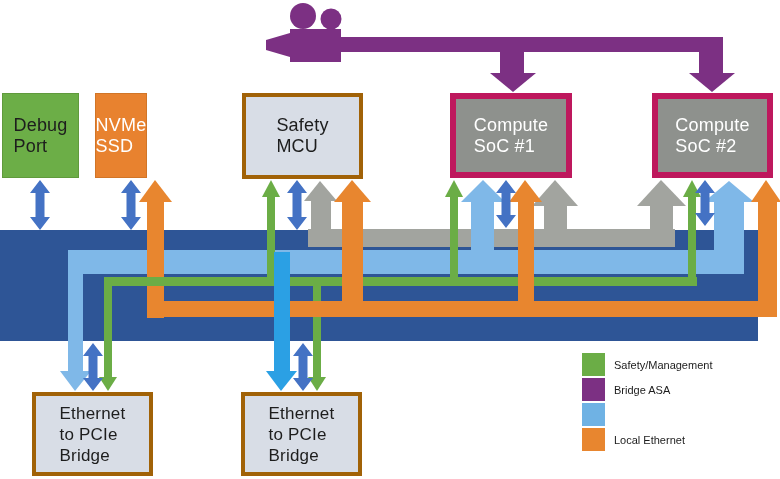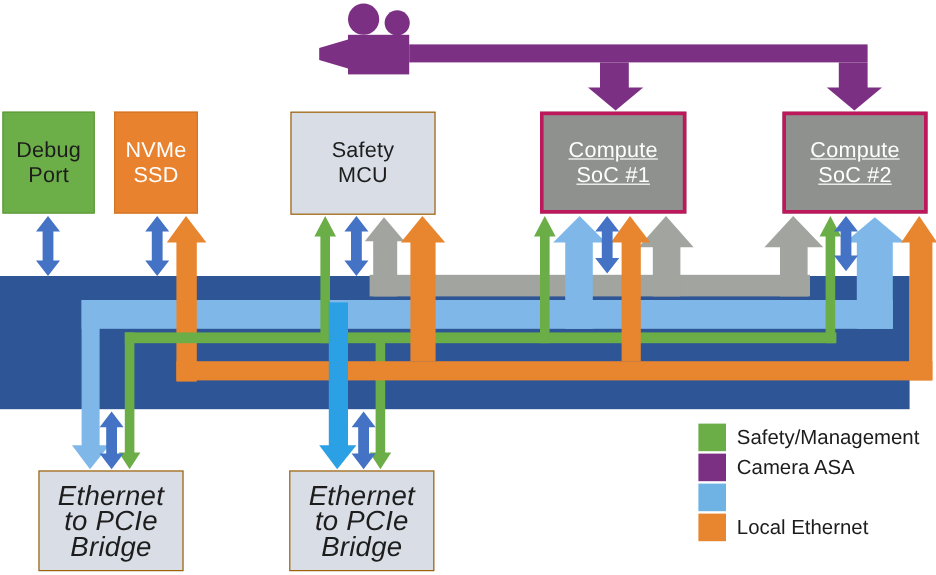--- a/index.html
+++ b/index.html
@@ -11,7 +11,7 @@
   #wires{position:absolute;left:0;top:0;z-index:1;}
   .box{
     position:absolute;z-index:2;
-    display:flex;align-items:center;justify-content:center;text-align:center;
+    display:flex;align-items:center;justify-content:center;
     box-sizing:border-box;
   }
   .box .lbl{white-space:pre-line;font-size:18px;line-height:21px;letter-spacing:.2px;}

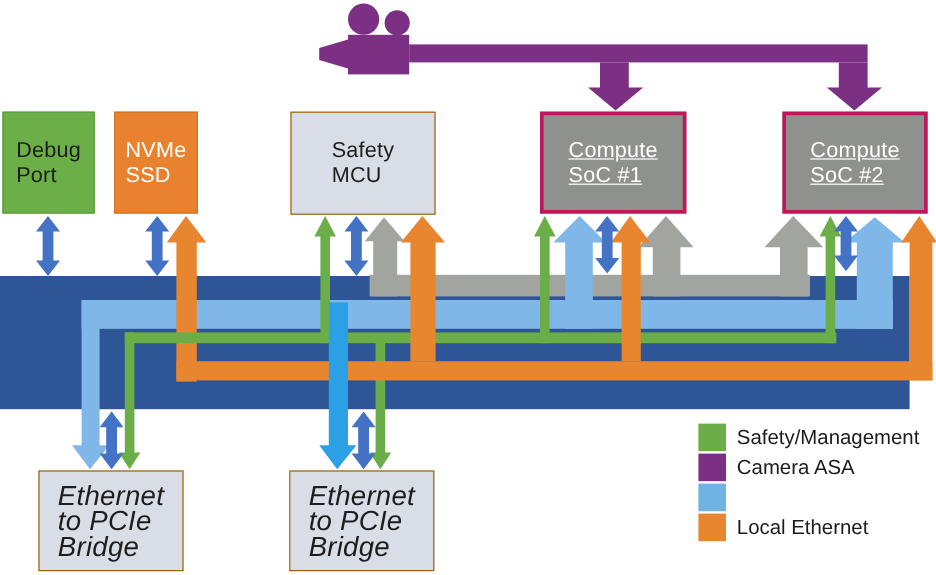--- a/index.html
+++ b/index.html
@@ -21,7 +21,7 @@
   .box-soc{background:var(--c-soc-fill);border:3px solid #be185d;color:#ffffff;text-decoration:underline;}
 
   #b-debug {left:2px;  top:93px; width:77px; height:85px;}
-  #b-nvme  {left:95px; top:93px; width:70px; height:85px;}
+  #b-nvme  {left:95px; top:93px; width:52px; height:85px;}
   #b-safety{left:242px;top:93px; width:121px;height:86px;}
   #b-soc1  {left:450px;top:93px; width:122px;height:85px;}
   #b-soc2  {left:652px;top:93px; width:121px;height:85px;}

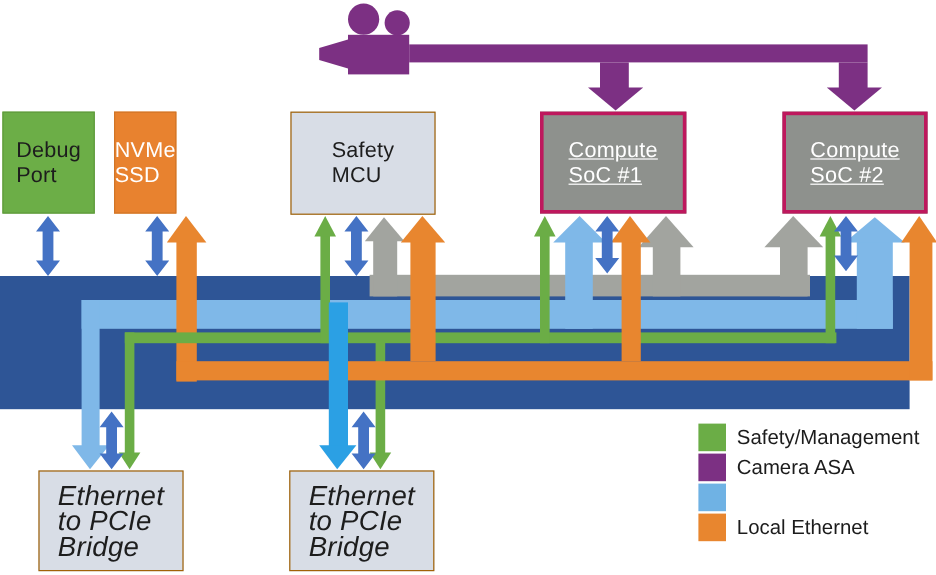--- a/index.html
+++ b/index.html
@@ -17,7 +17,7 @@
   .box .lbl{white-space:pre-line;font-size:18px;line-height:21px;letter-spacing:.2px;}
   .box-green{background:var(--c-debug-green);border:1px solid #609a3c;color:#1d1d1d;}
   .box-orange{background:var(--c-nvme-orange);border:1px solid #d17527;color:#ffffff;}
-  .box-light{background:var(--c-light-box);border:1px solid #a16207;color:#1d1d1d;}
+  .box-light{background:var(--c-light-box);border:4px solid #a16207;color:#1d1d1d;}
   .box-soc{background:var(--c-soc-fill);border:3px solid #be185d;color:#ffffff;text-decoration:underline;}
 
   #b-debug {left:2px;  top:93px; width:77px; height:85px;}

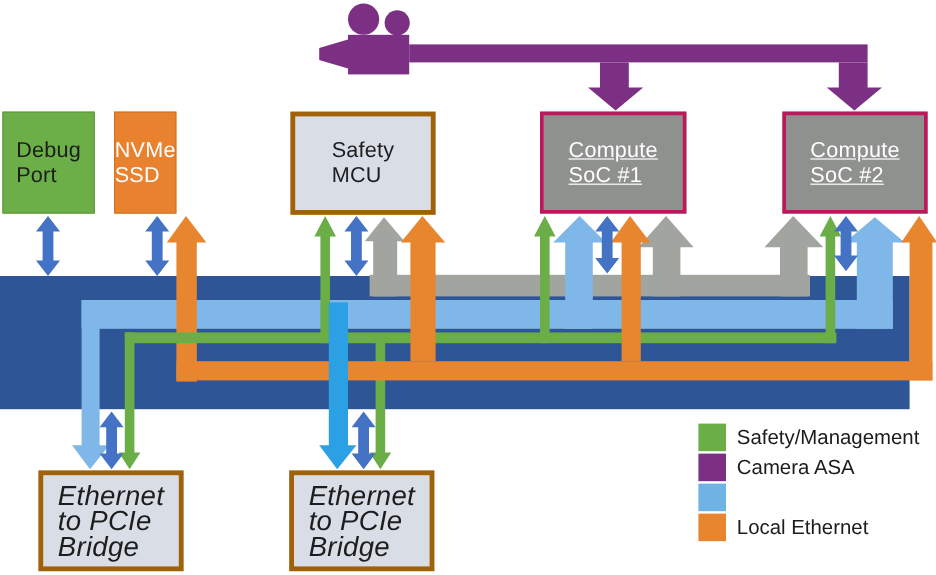--- a/index.html
+++ b/index.html
@@ -18,7 +18,7 @@
   .box-green{background:var(--c-debug-green);border:1px solid #609a3c;color:#1d1d1d;}
   .box-orange{background:var(--c-nvme-orange);border:1px solid #d17527;color:#ffffff;}
   .box-light{background:var(--c-light-box);border:4px solid #a16207;color:#1d1d1d;}
-  .box-soc{background:var(--c-soc-fill);border:3px solid #be185d;color:#ffffff;text-decoration:underline;}
+  .box-soc{background:var(--c-soc-fill);border:6px solid #be185d;color:#ffffff;}
 
   #b-debug {left:2px;  top:93px; width:77px; height:85px;}
   #b-nvme  {left:95px; top:93px; width:52px; height:85px;}

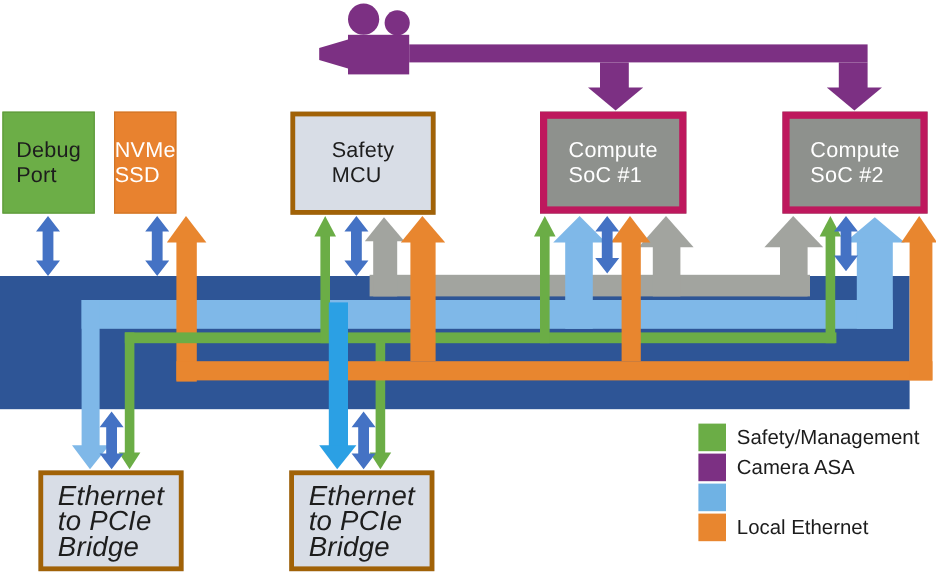--- a/index.html
+++ b/index.html
@@ -32,7 +32,7 @@
   #legend{position:absolute;left:582px;top:353px;z-index:2;}
   .leg-row{display:flex;align-items:center;height:23px;margin-bottom:2px;}
   .leg-sw{width:23px;height:23px;flex:0 0 23px;margin-right:9px;}
-  .leg-lb{font-size:17px;color:#1c1c1c;white-space:nowrap;text-align:center;}
+  .leg-lb{font-size:11px;color:#1c1c1c;white-space:nowrap;text-align:center;}
 </style>
 </head>
 <body>

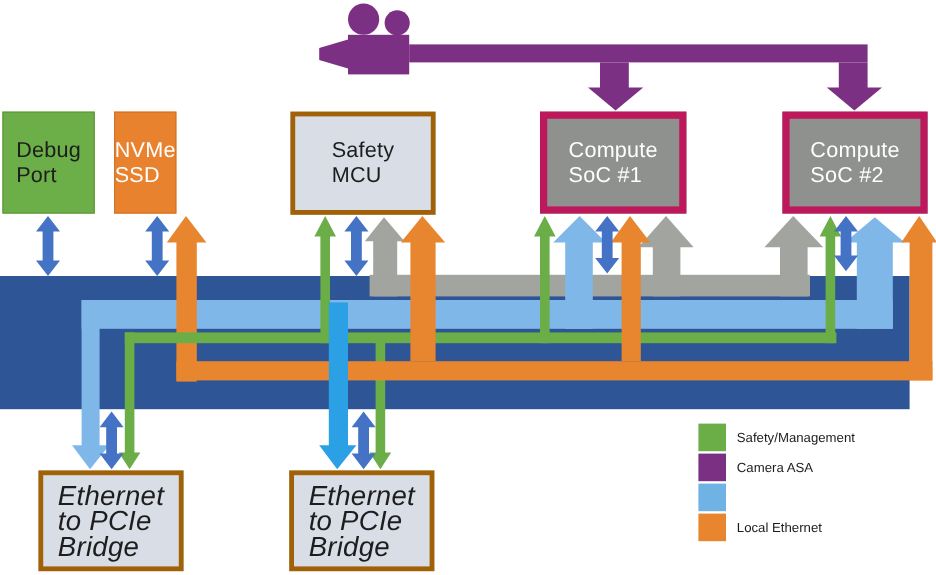--- a/index.html
+++ b/index.html
@@ -160,7 +160,7 @@
     </div>
     <div class="leg-row">
       <div class="leg-sw" style="background-color: rgb(124, 48, 131);"></div>
-      <div class="leg-lb">Camera ASA</div>
+      <div class="leg-lb">Bridge ASA</div>
     </div>
     <div class="leg-row">
       <div class="leg-sw" style="background-color: rgb(111, 178, 228);"></div>

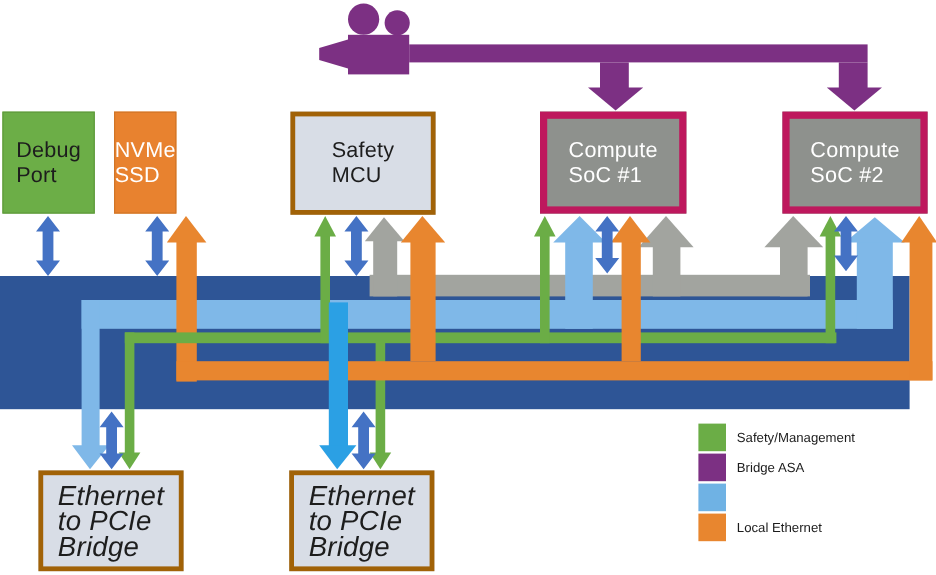--- a/index.html
+++ b/index.html
@@ -27,7 +27,7 @@
   #b-soc2  {left:652px;top:93px; width:121px;height:85px;}
   #b-br1   {left:32px; top:392px;width:121px;height:84px;}
   #b-br2   {left:241px;top:392px;width:121px;height:84px;}
-  #b-br1 .lbl,#b-br2 .lbl{font-size:23px;line-height:21px;font-style:italic;}
+  #b-br1 .lbl,#b-br2 .lbl{font-size:17px;line-height:21px;}
 
   #legend{position:absolute;left:582px;top:353px;z-index:2;}
   .leg-row{display:flex;align-items:center;height:23px;margin-bottom:2px;}

